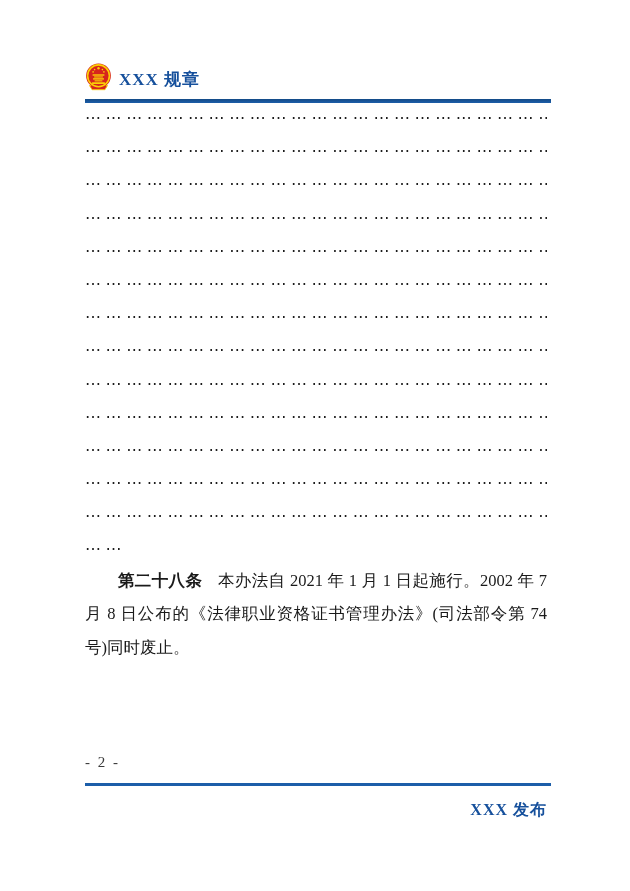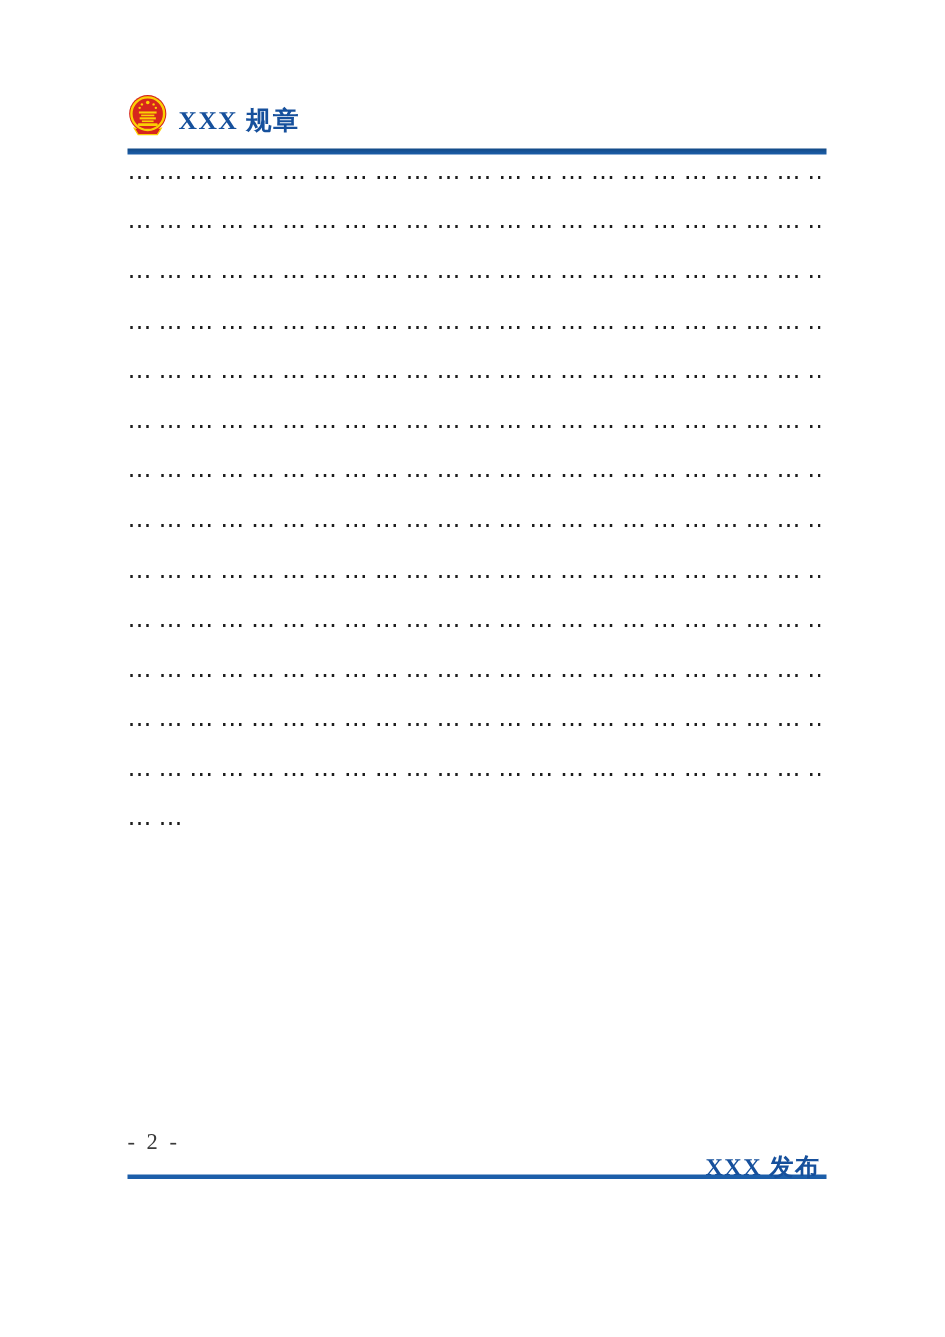--- a/index.html
+++ b/index.html
@@ -120,6 +120,7 @@
       <div class="dot-row">……</div>
     </div>
 
+  <p class="article"><span class="article-label">第二十八条</span><span>本办法自 2021 年 1 月 1 日起施行。2002 年 7 月 8 日公布的《法律职业资格证书管理办法》(司法部令第 74 号)同时废止。</span></p>
 
   <div class="page-number">- 2 -</div>
   <div class="footer-rule"></div>

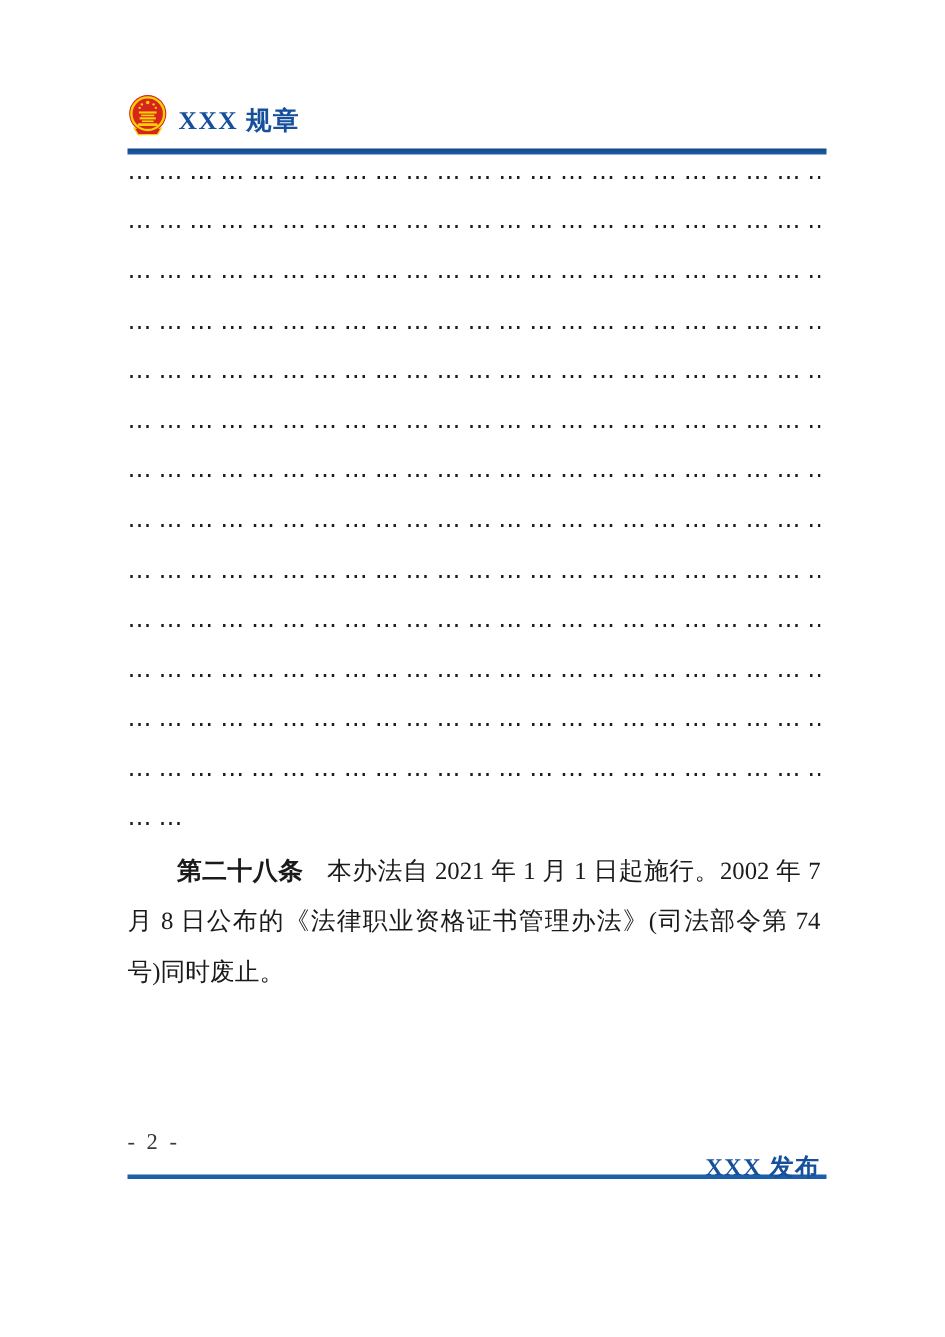--- a/index.html
+++ b/index.html
@@ -68,7 +68,7 @@
     background:var(--line-blue);
   }
   .publisher{
-    position:absolute;left:85px;top:768px;
+    position:absolute;left:85px;top:800px;
     width:462px;
     text-align:right;
     color:var(--accent);

